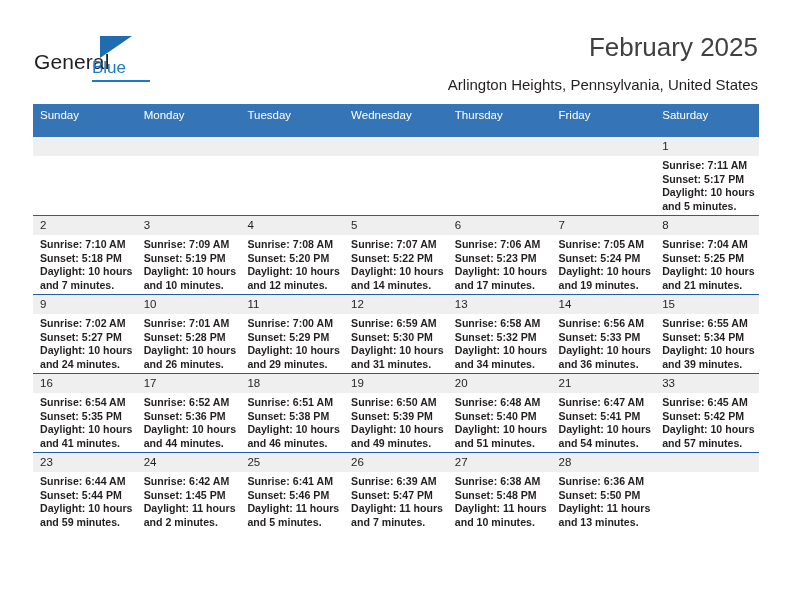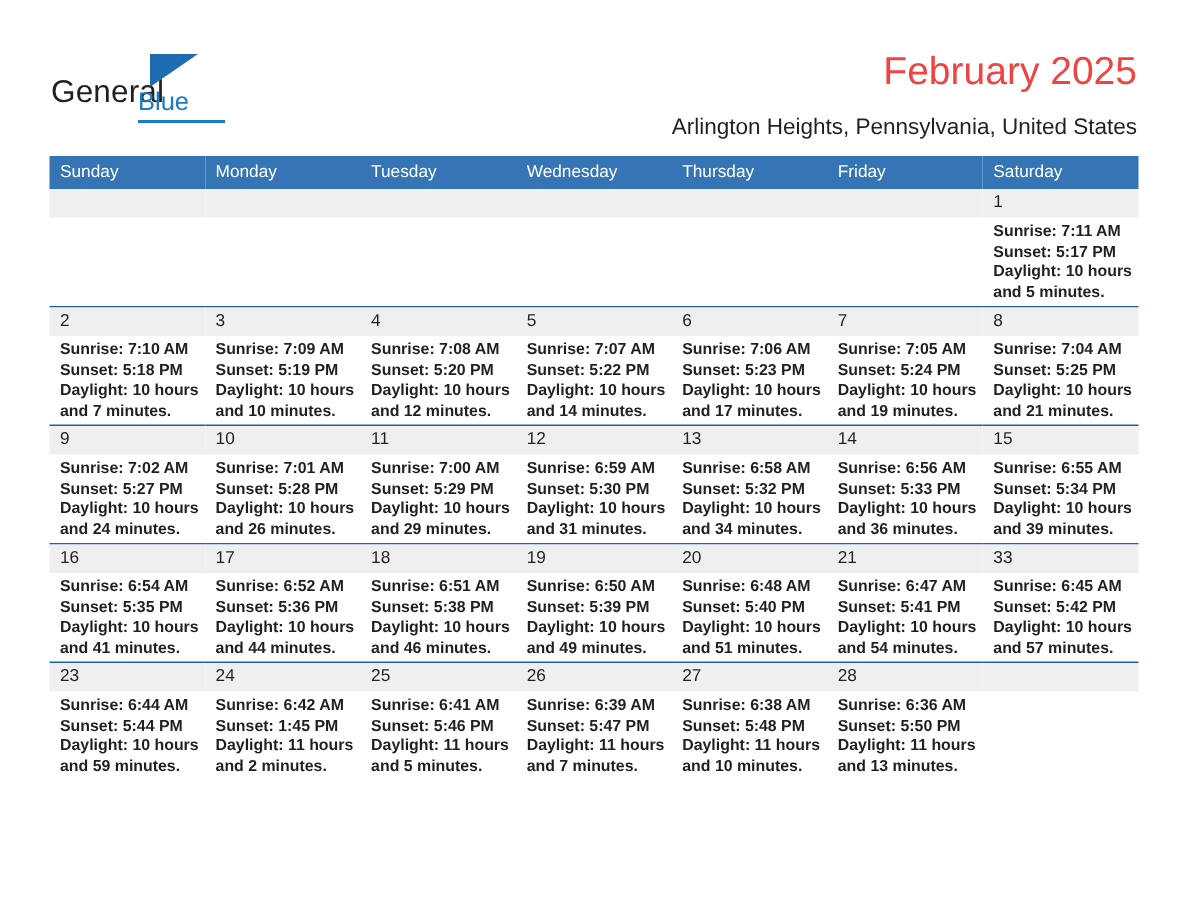--- a/index.html
+++ b/index.html
@@ -76,7 +76,7 @@
     right: 34px;
     top: 32px;
     font-size: 26px;
-    color: #ef4444;
+    color: #404040;
     text-align: right;
     white-space: nowrap;
   }

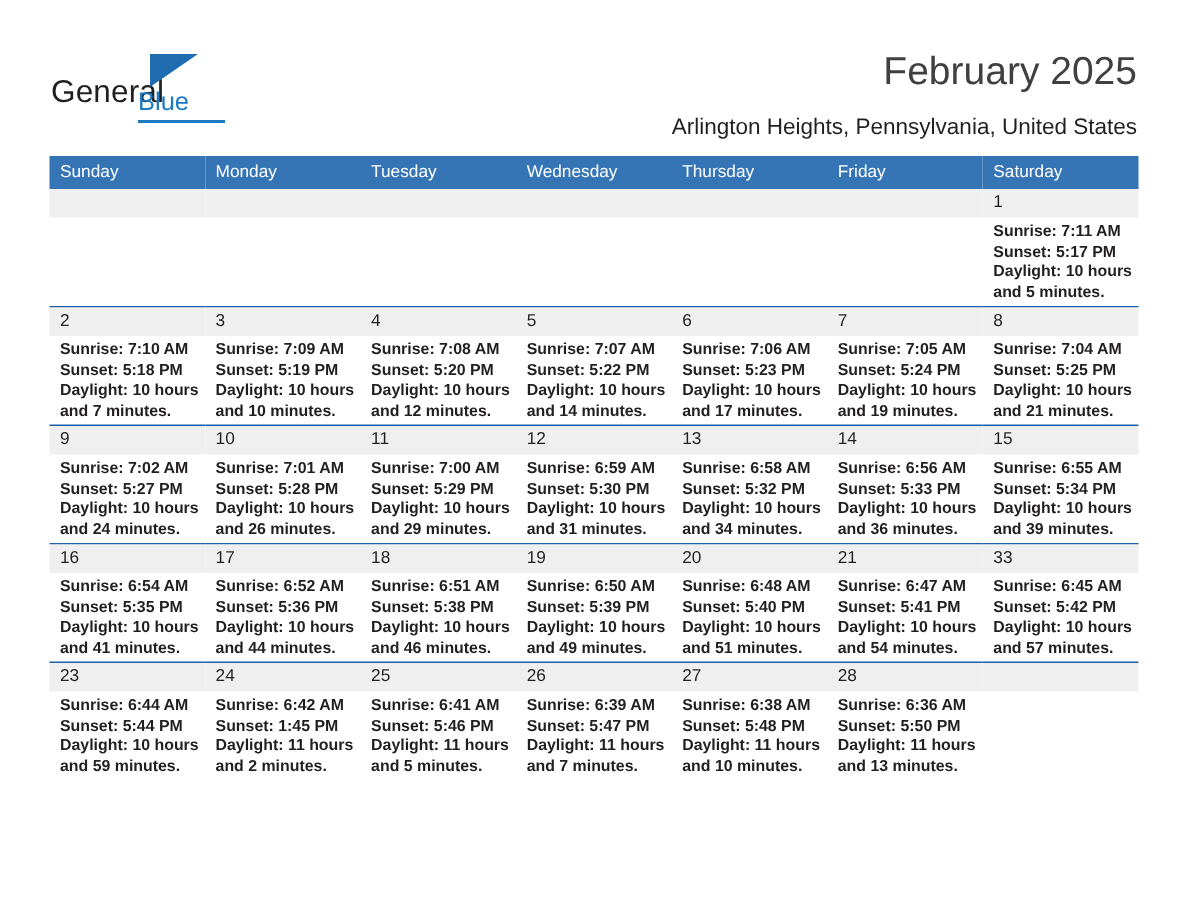--- a/index.html
+++ b/index.html
@@ -108,7 +108,7 @@
     font-size: 11.5px;
     font-weight: normal;
     text-align: left;
-    padding: 5px 0 5px 7px;
+    padding: 5px 0 16px 7px;
     height: 11px;
     border: none;
   }

